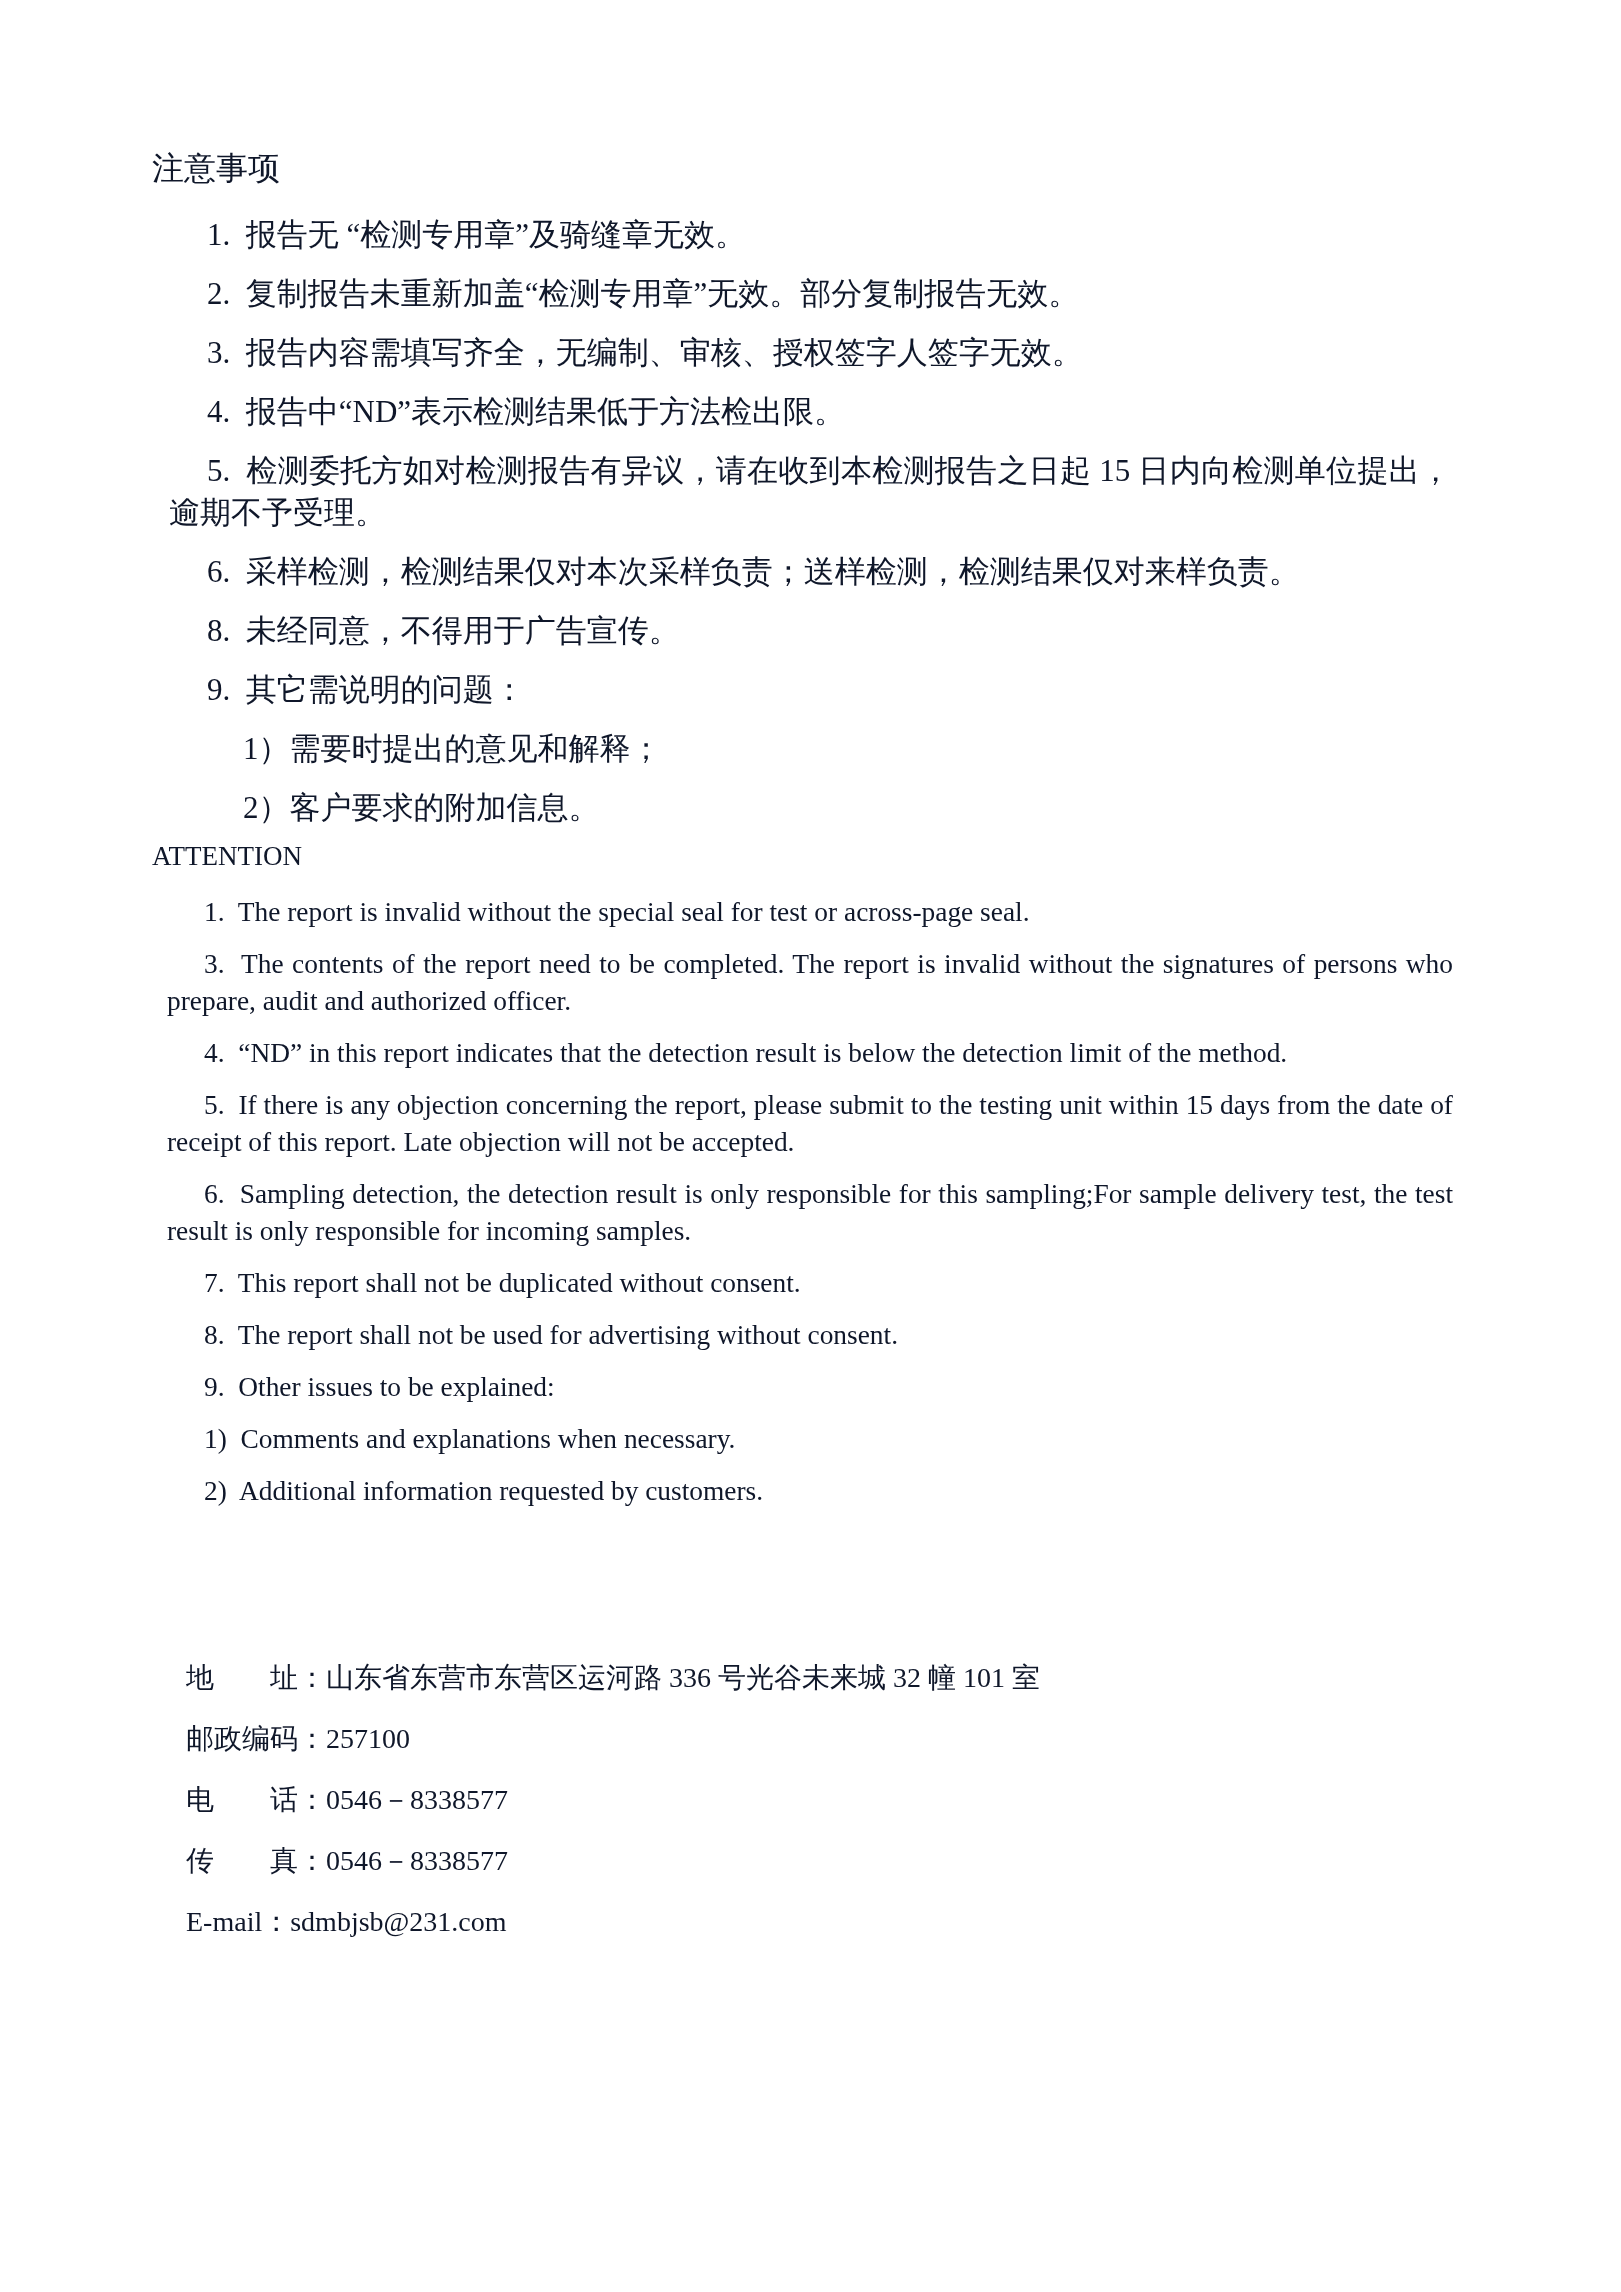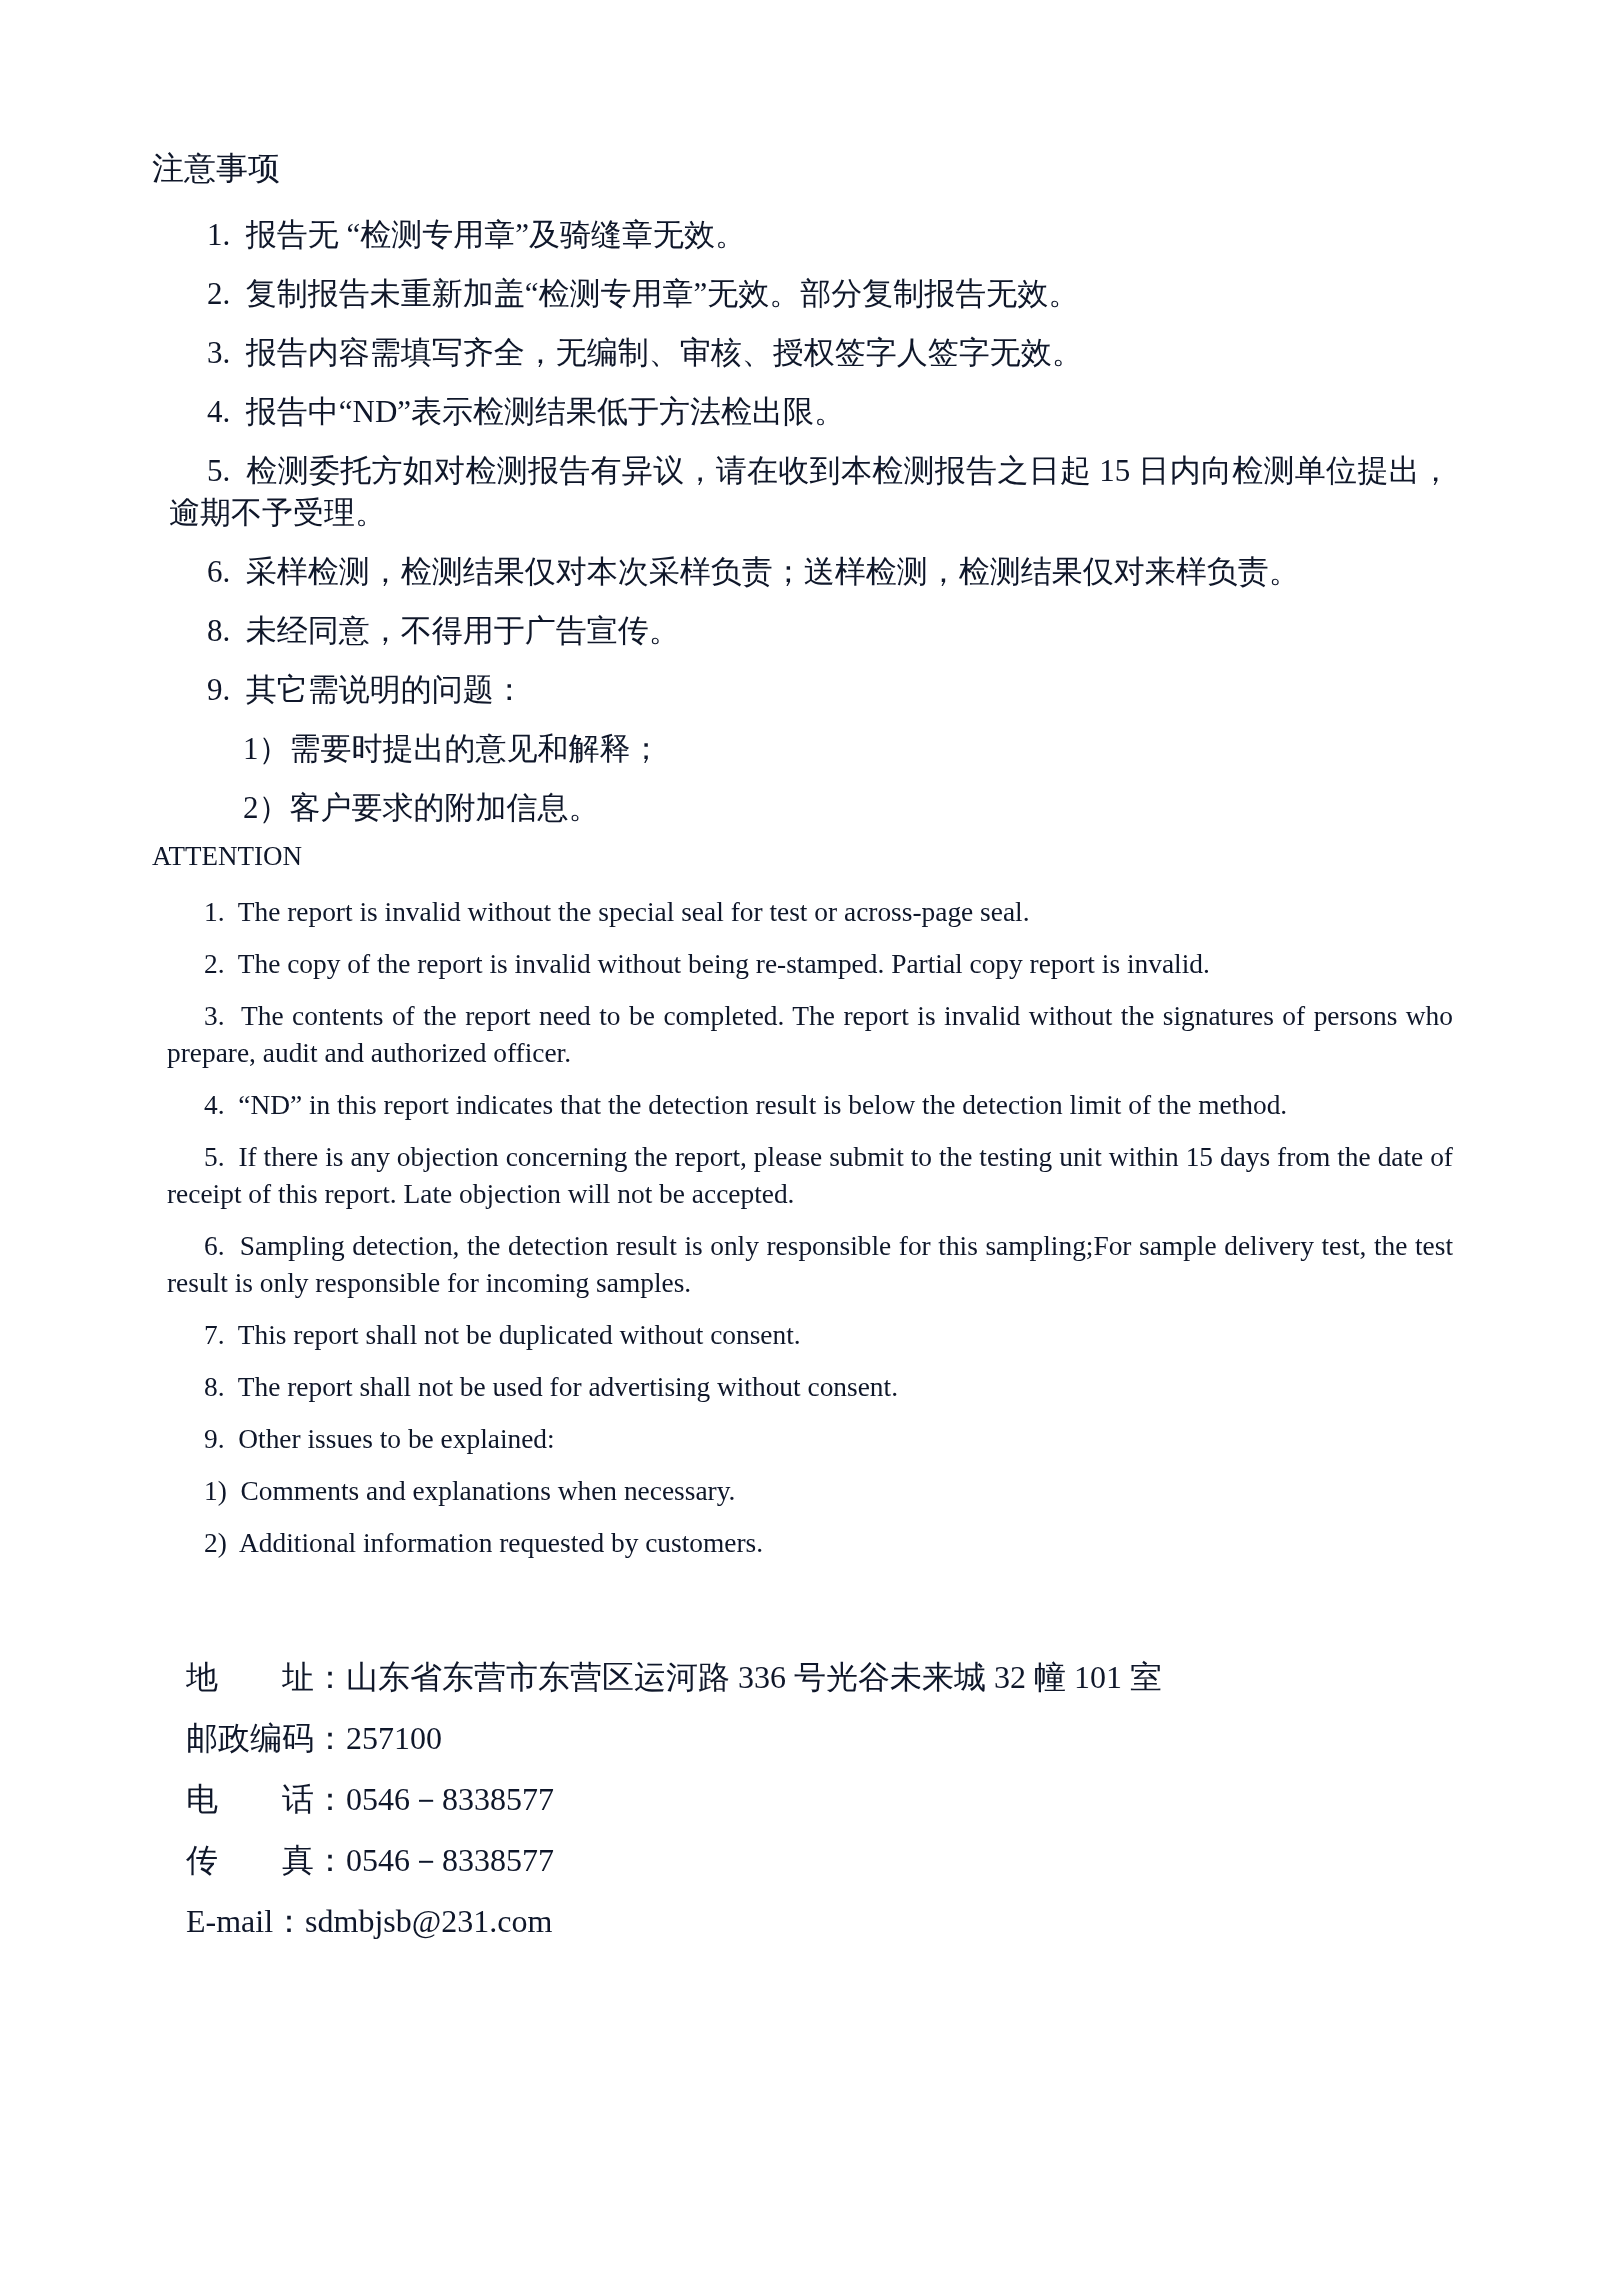--- a/index.html
+++ b/index.html
@@ -92,7 +92,6 @@
   <section class="section-en">
     <h2>ATTENTION</h2>
     <p>1.&nbsp; The report is invalid without the special seal for test or across-page seal.</p>
-    <p>2.&nbsp; The copy of the report is invalid without being re-stamped. Partial copy report is invalid.</p>
     <p>3.&nbsp; The contents of the report need to be completed. The report is invalid without the signatures of persons who prepare, audit and authorized officer.</p>
     <p>4.&nbsp; “ND” in this report indicates that the detection result is below the detection limit of the method.</p>
     <p>5.&nbsp; If there is any objection concerning the report, please submit to the testing unit within 15 days from the date of receipt of this report. Late objection will not be accepted.</p>

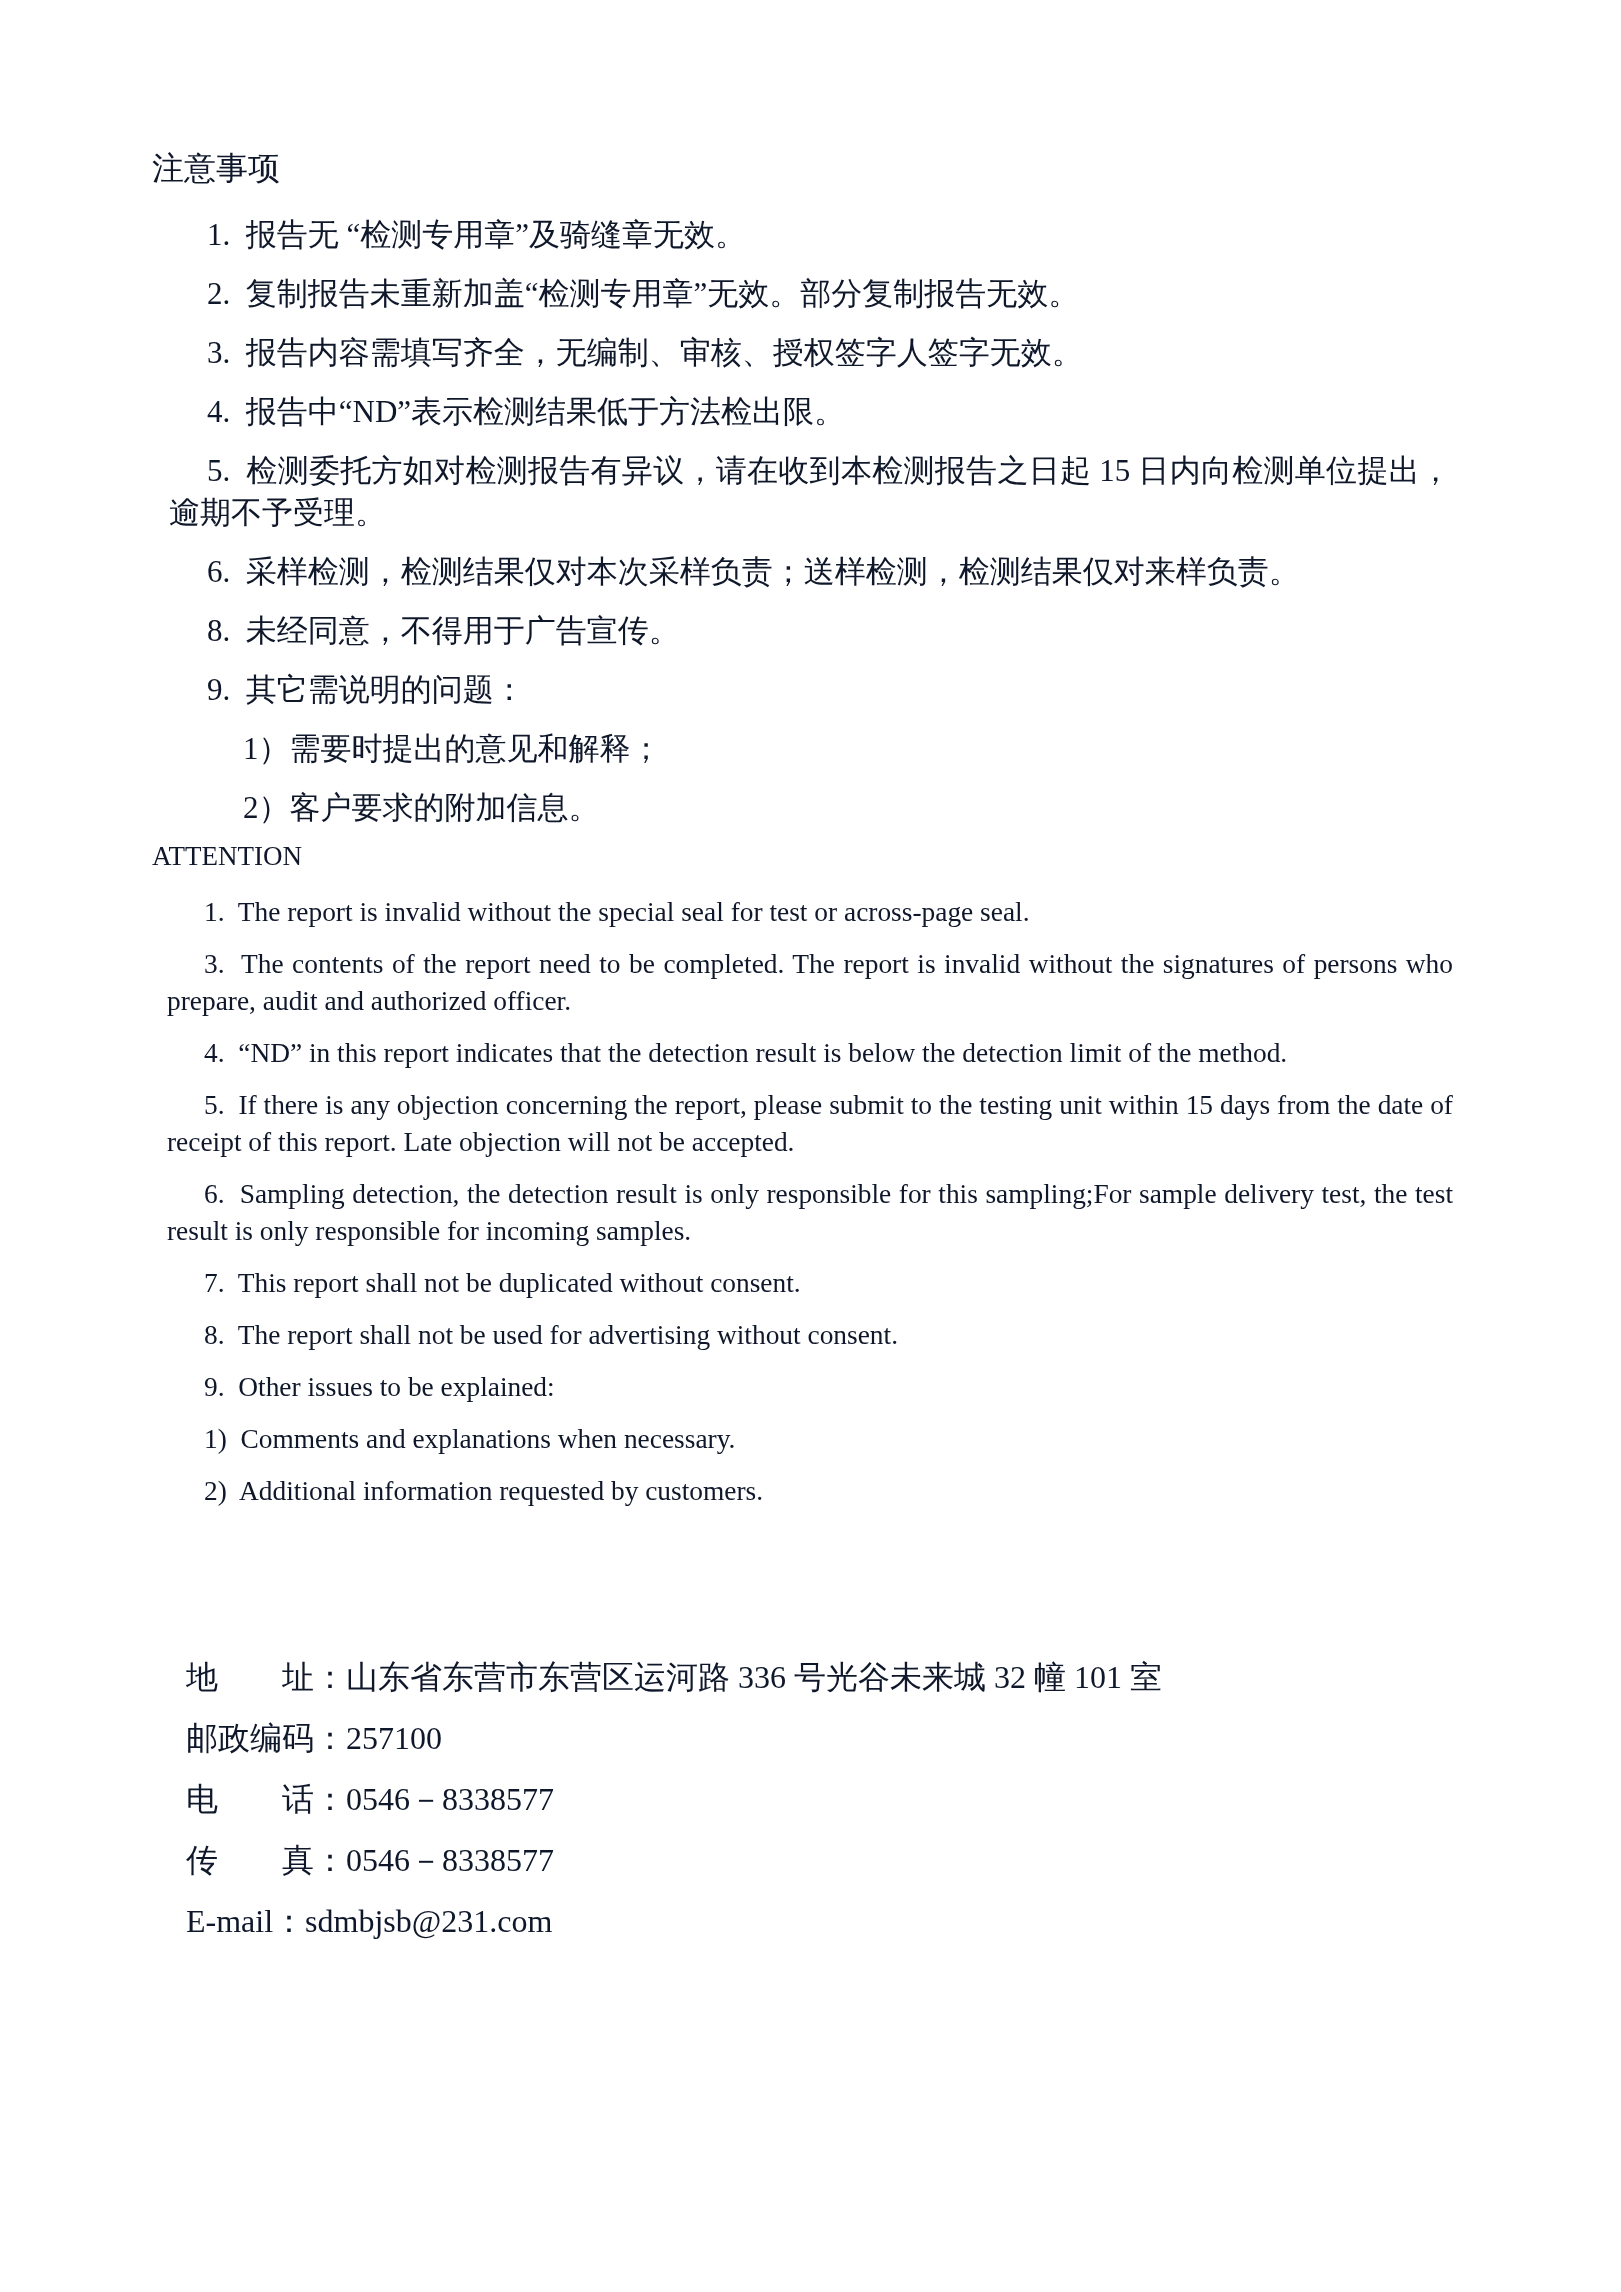--- a/index.html
+++ b/index.html
@@ -60,7 +60,7 @@
     position: absolute;
     left: 186px;
     top: 1658px;
-    font-size: 32px;
+    font-size: 28px;
   }
   .contact-row {
     height: 61px;

